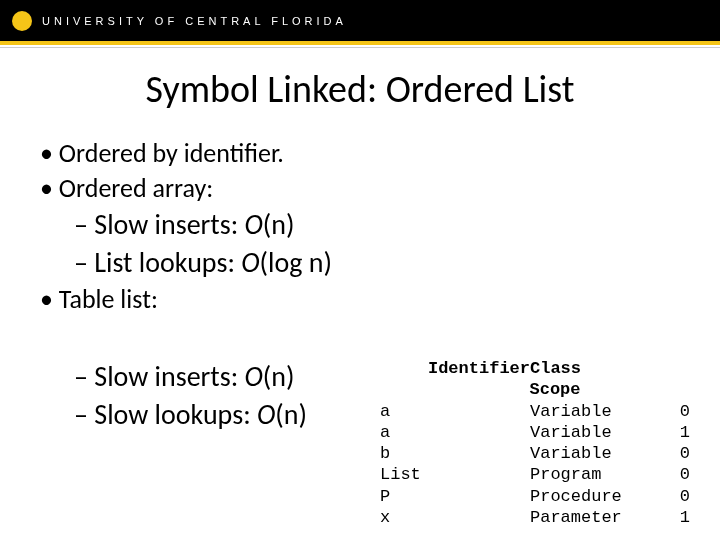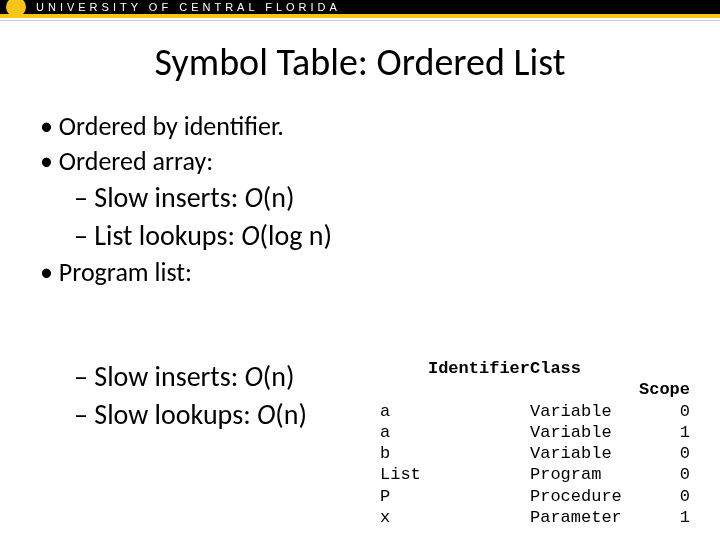--- a/index.html
+++ b/index.html
@@ -5,7 +5,7 @@
   * { margin: 0; padding: 0; box-sizing: border-box; }
   html, body { width: 720px; height: 540px; font-family: Calibri, "Segoe UI", Arial, sans-serif; background: #fff; color: #000; }
   .slide { width: 720px; height: 540px; position: relative; overflow: hidden; }
-  .header-bar { background: #000; height: 14px; display: flex; align-items: center; padding-left: 6px; }
+  .header-bar { background: #000; height: 41px; display: flex; align-items: center; padding-left: 12px; }
   .logo-icon { width: 20px; height: 20px; border-radius: 50%; background: #f5c518; margin-right: 10px; }
   .univ-name { color: #fff; letter-spacing: 4px; font-size: 11px; font-family: Arial, sans-serif; font-weight: 400; }
   .gold-line { height: 4px; background: #f5c518; }

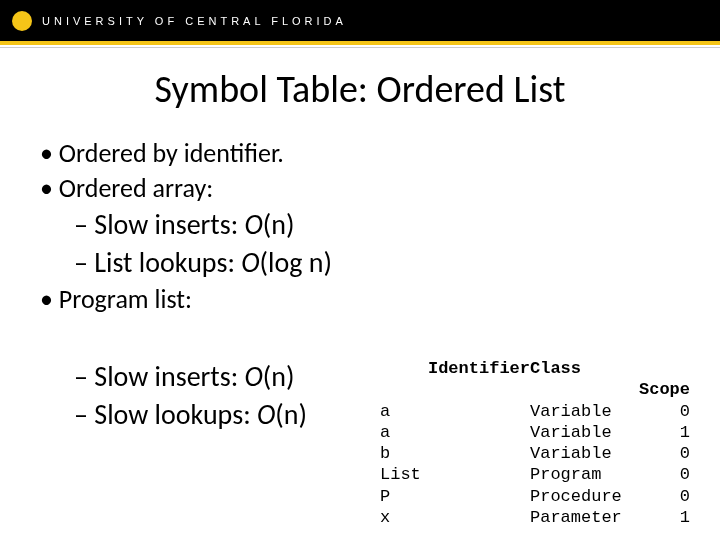--- a/index.html
+++ b/index.html
@@ -44,7 +44,7 @@
   <div class="thin-line"></div>
 
   <div class="content">
-    <h1 class="title">Symbol Table: Ordered List</h1>
+    <h1 class="title">Symbol Linked: Ordered List</h1>
 
     <div class="bullets">
       <div class="b1">Ordered by identifier.</div>

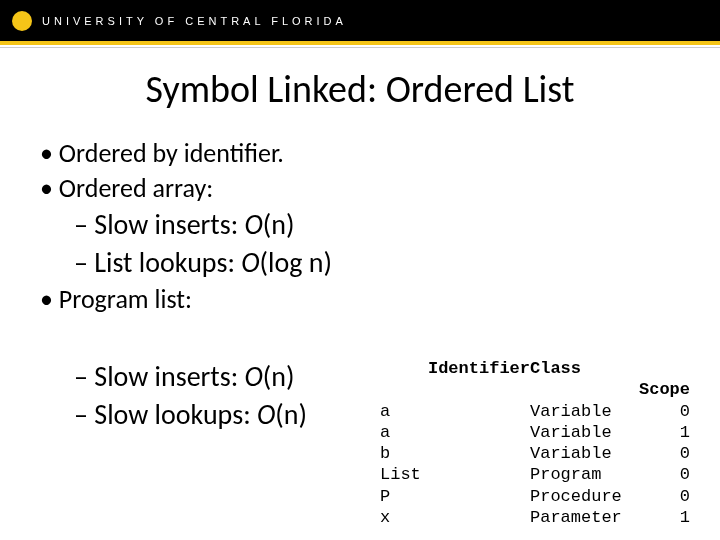--- a/index.html
+++ b/index.html
@@ -51,7 +51,7 @@
       <div class="b1">Ordered array:</div>
       <div class="b2"><span>Slow inserts: </span><span class="italic">O</span><span>(n)</span></div>
       <div class="b2"><span>List lookups: </span><span class="italic">O</span><span>(log n)</span></div>
-      <div class="b1">Program list:</div>
+      <div class="b1">Table list:</div>
     </div>
   </div>
 

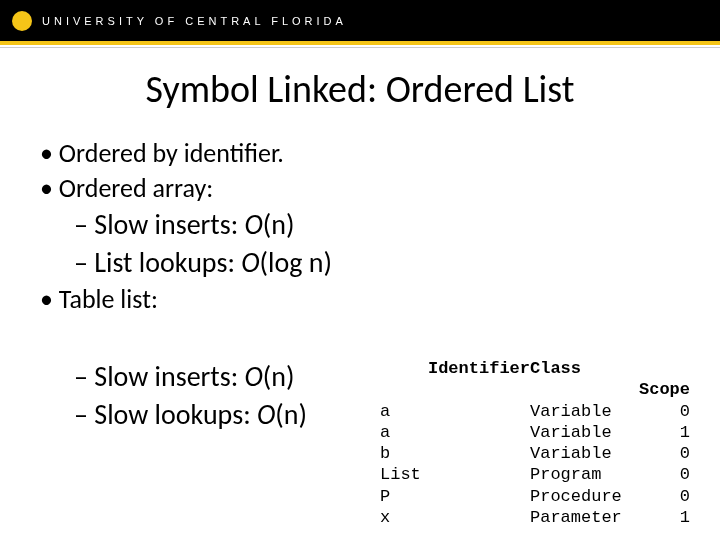--- a/index.html
+++ b/index.html
@@ -25,7 +25,7 @@
   .thead .c1 { width: 150px; text-align: right; }
   .thead .c2 { width: 120px; text-align: left; }
   .thead .c3 { flex: 1; }
-  .thead-row2 { font-weight: bold; text-align: right; margin-left: 40px; }
+  .thead-row2 { font-weight: bold; text-align: center; margin-left: 40px; }
   .trow { display: flex; }
   .trow .c1 { width: 150px; }
   .trow .c2 { width: 120px; }

